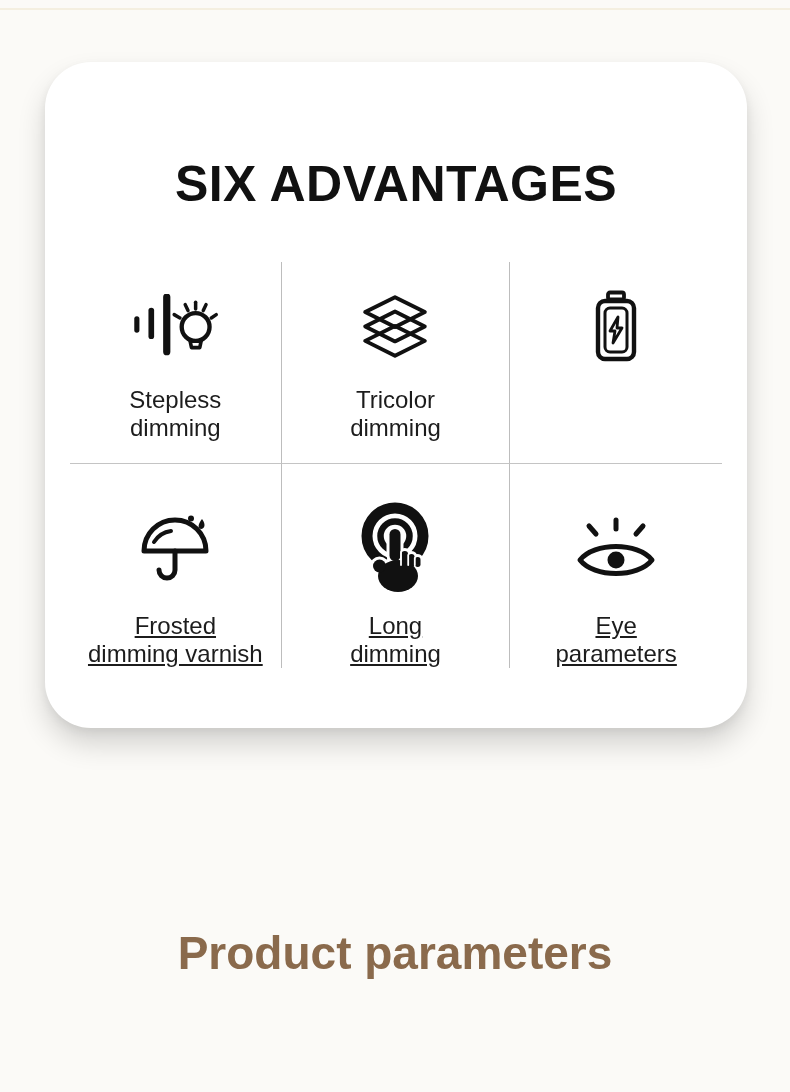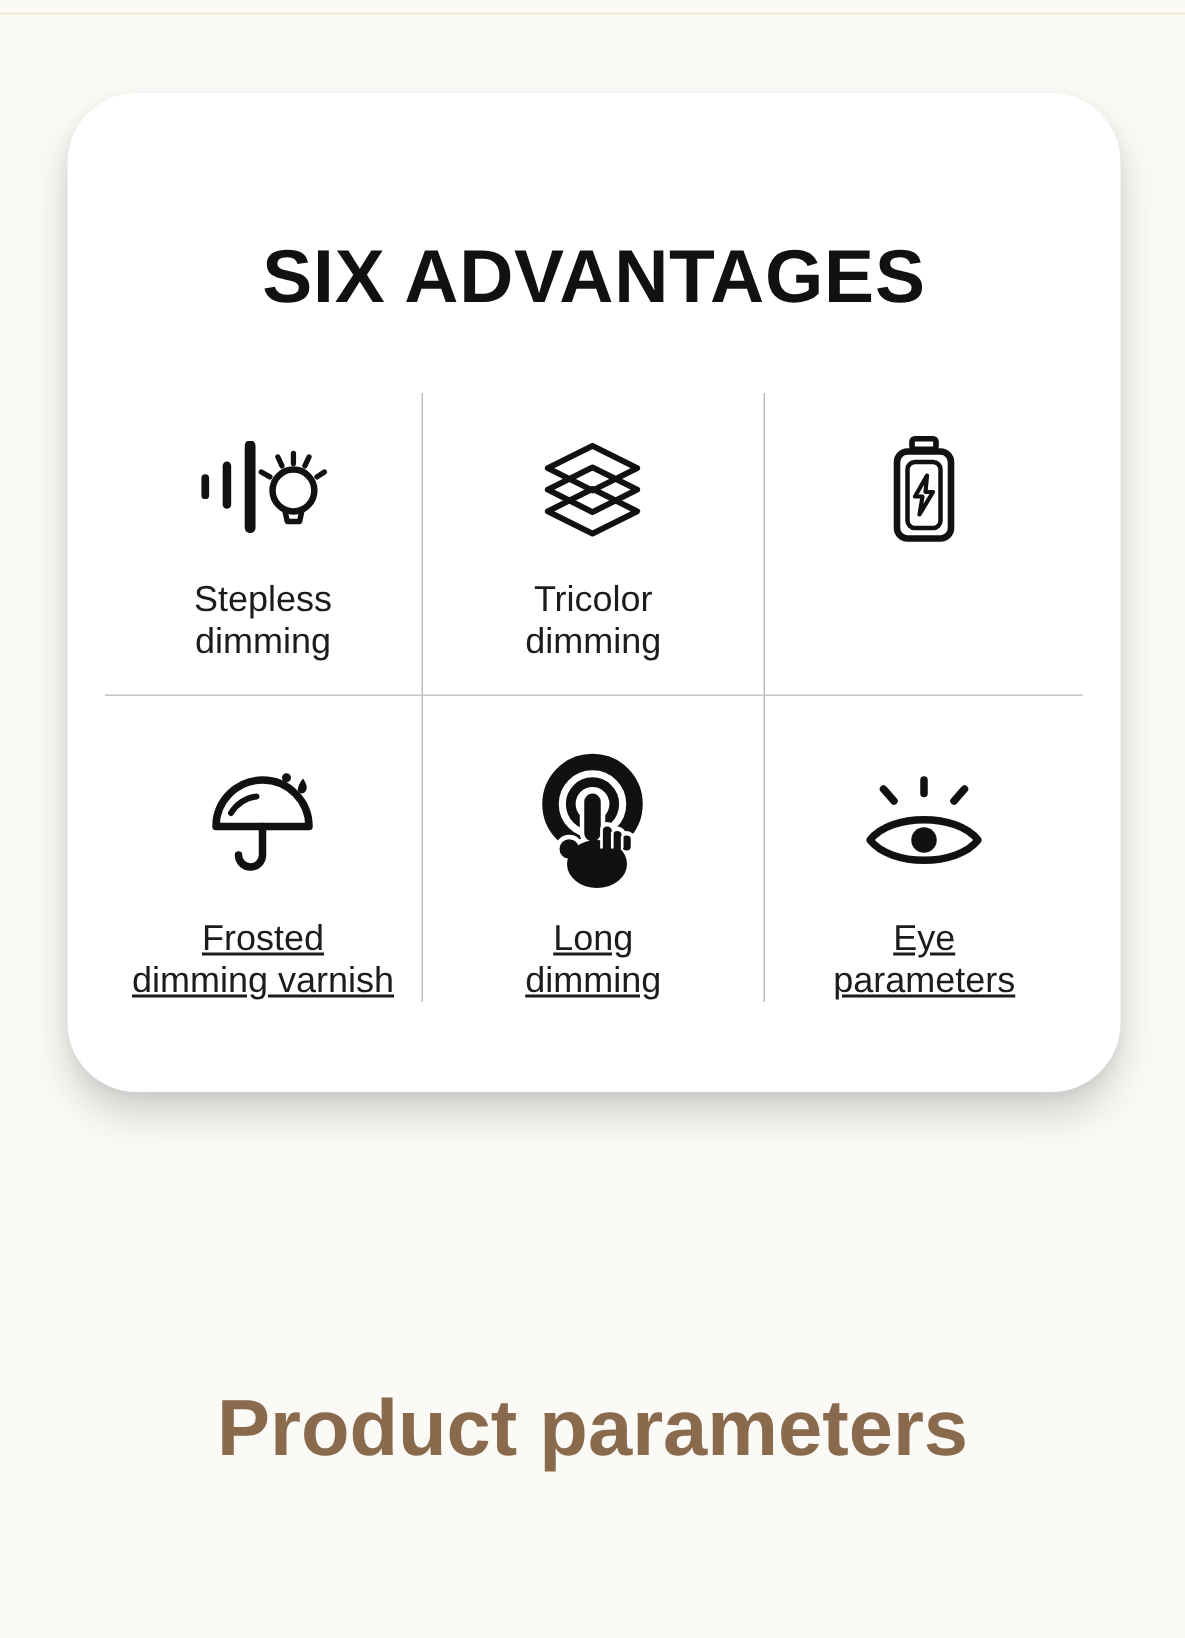--- a/index.html
+++ b/index.html
@@ -50,7 +50,7 @@
   .section-heading{
     position:absolute;top:928px;left:0;width:790px;
     text-align:center;
-    font-size:53px;line-height:50px;font-weight:700;
+    font-size:46px;line-height:50px;font-weight:700;
     color:#8a6a4c;margin:0;
   }
   svg{display:block;}

